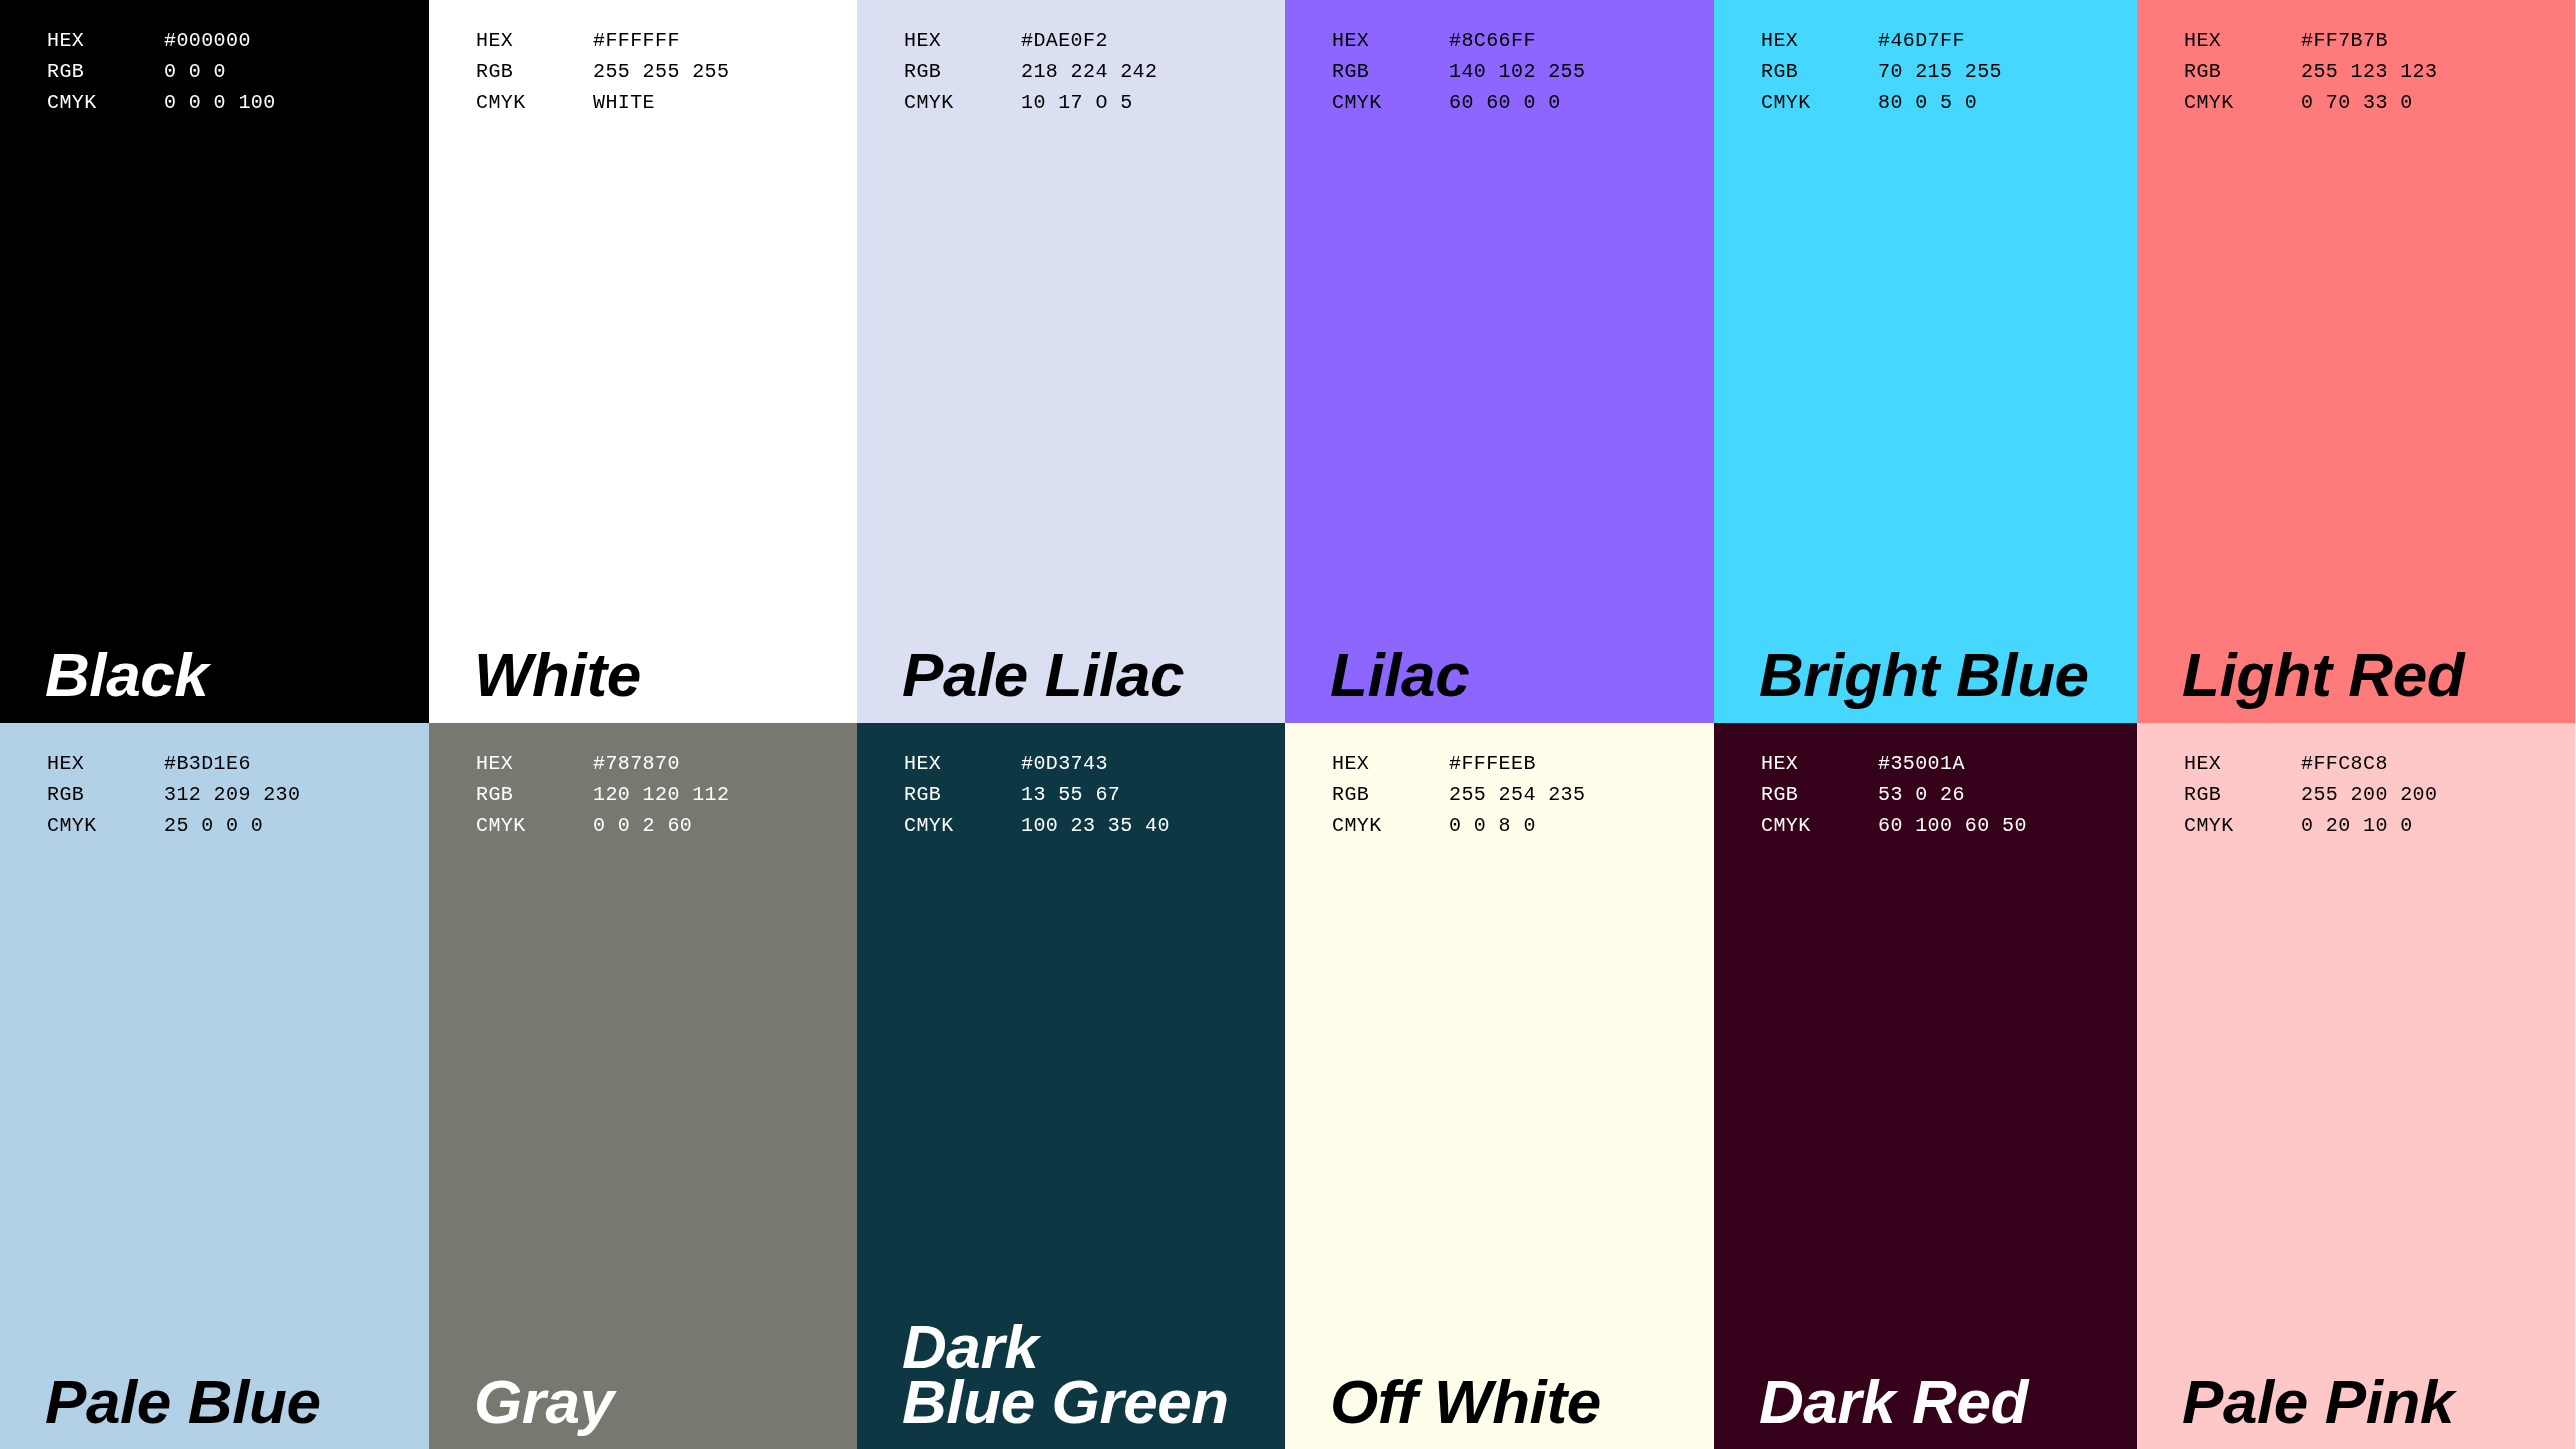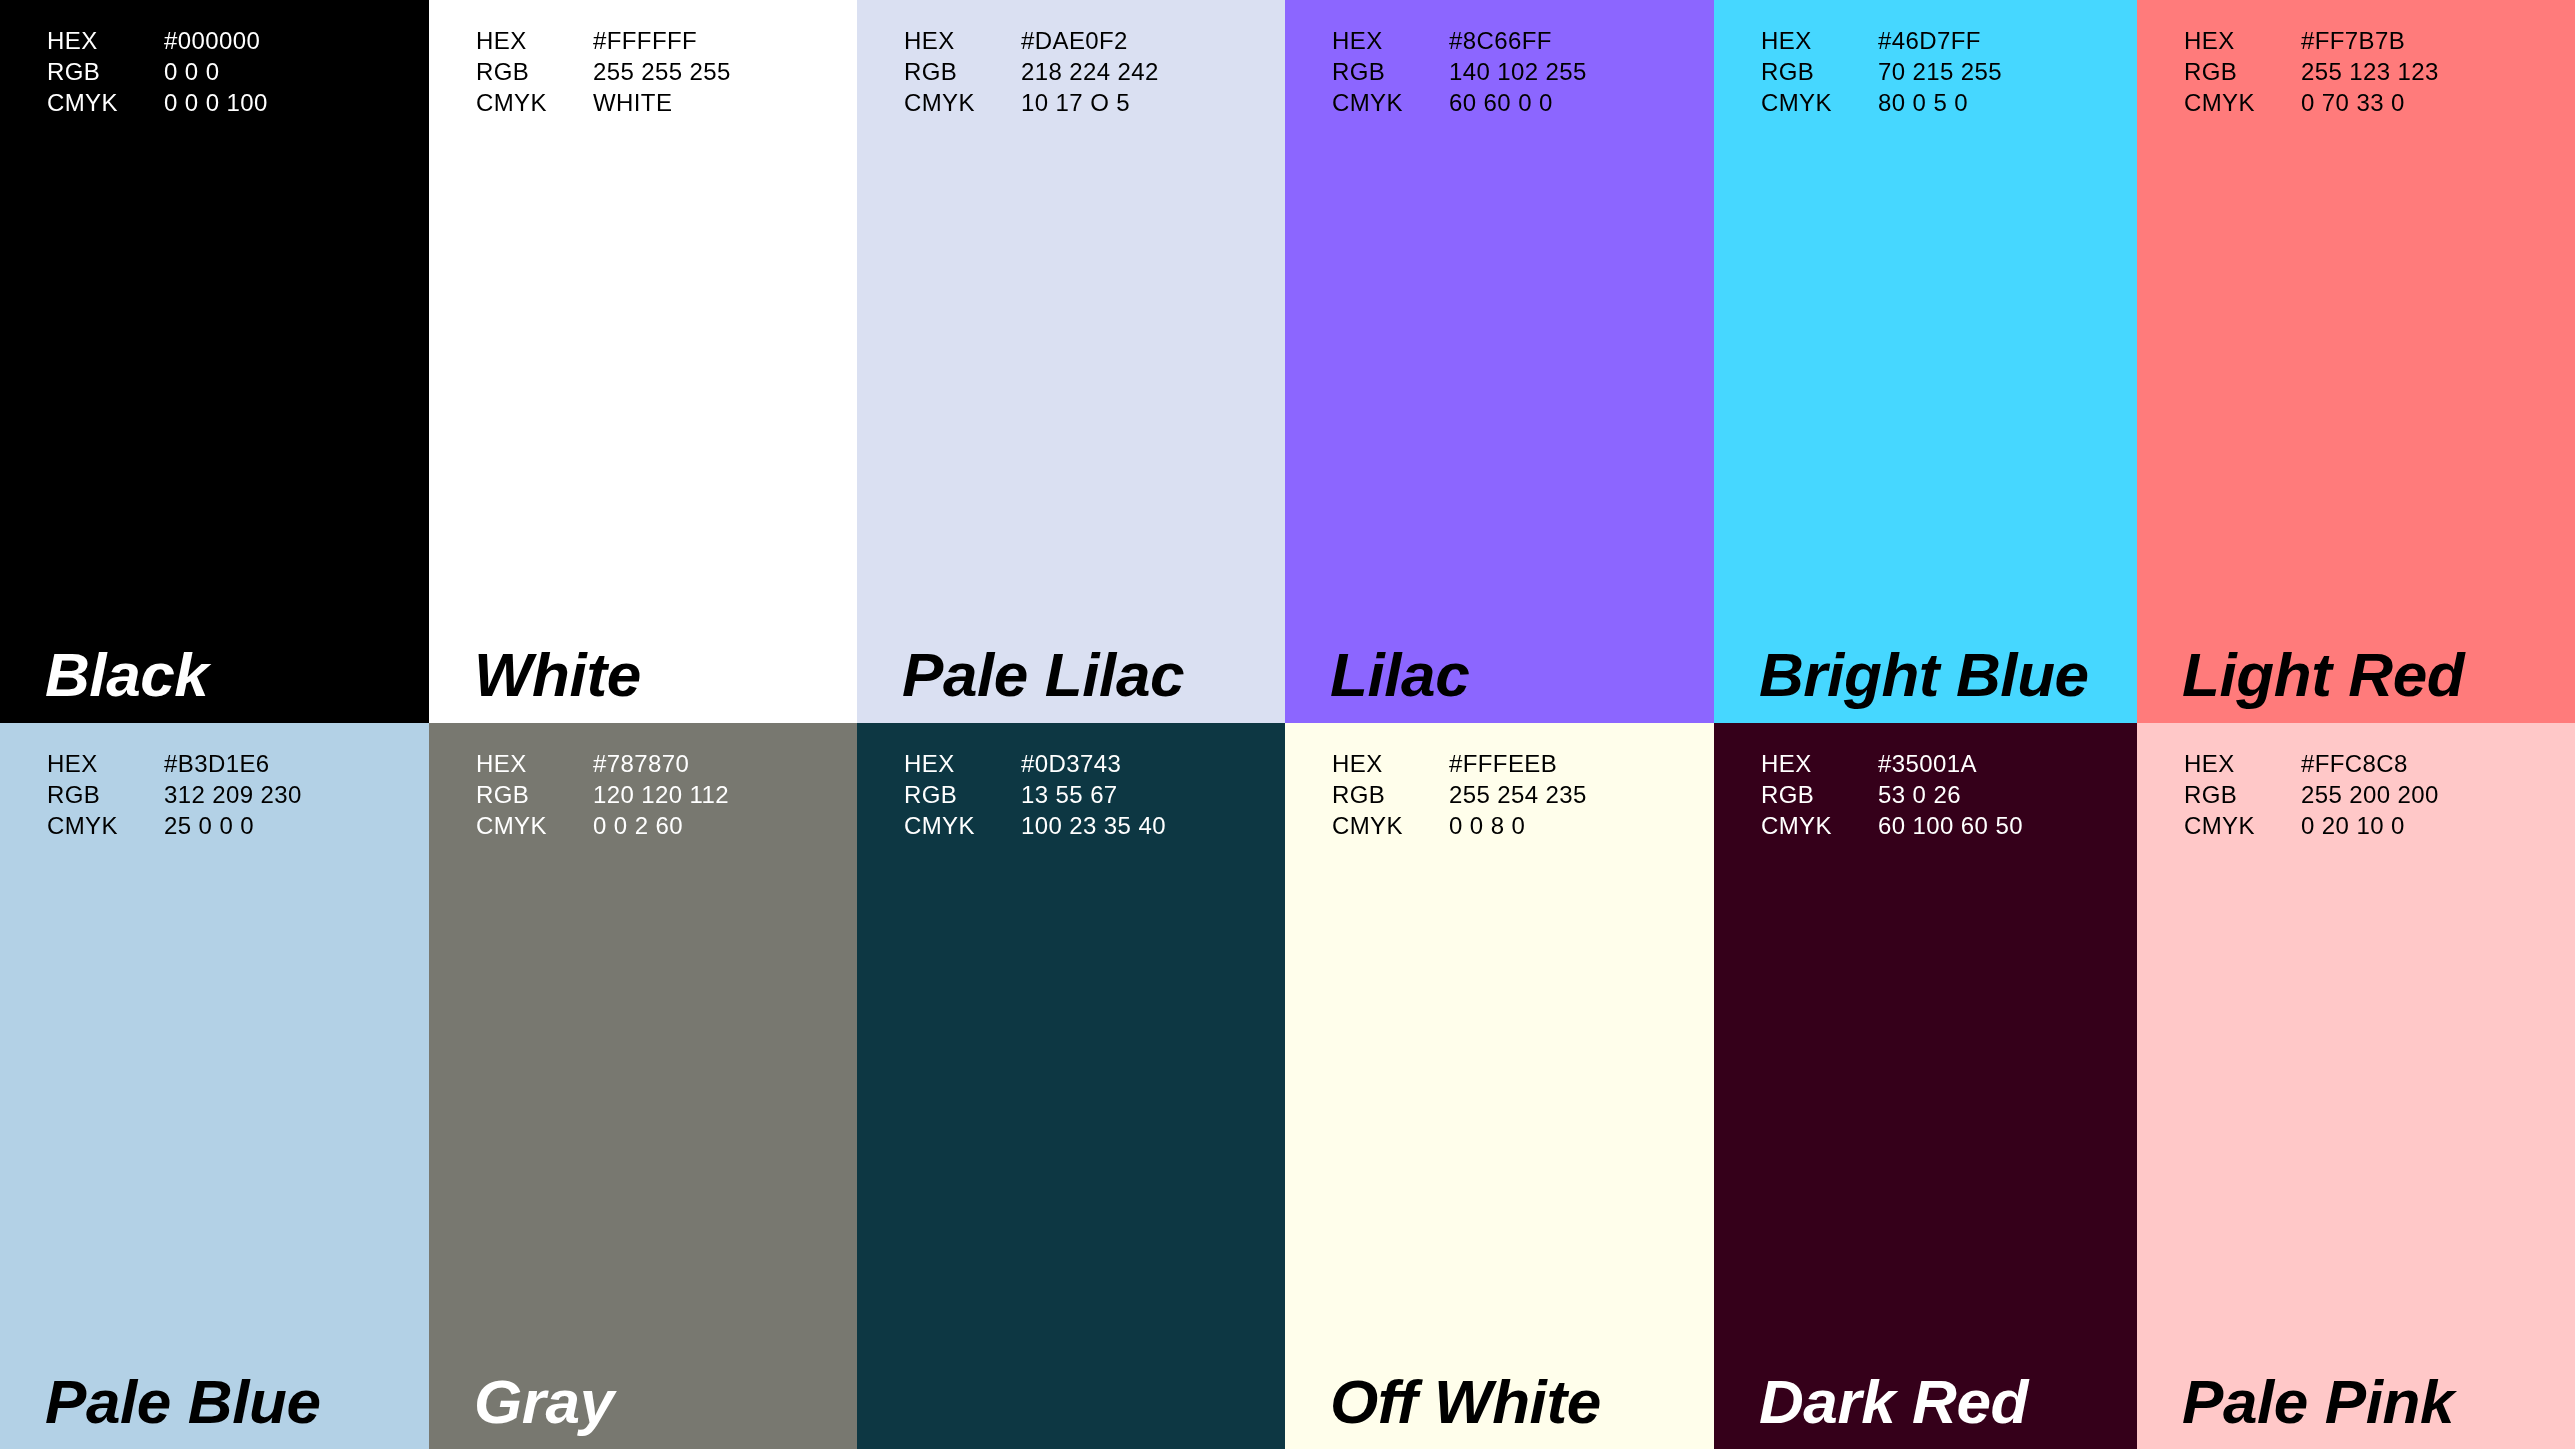--- a/index.html
+++ b/index.html
@@ -34,10 +34,11 @@
     grid-template-columns: 117px auto;
     row-gap: 0px;
     column-gap: 0px;
-    font-size: 24px;
+    font-size: 20px;
     line-height: 31px;
     letter-spacing: 0.4px;
     white-space: nowrap;
+    font-family: Liberation Mono, monospace;
   }
   .spec-key,
   .spec-val {

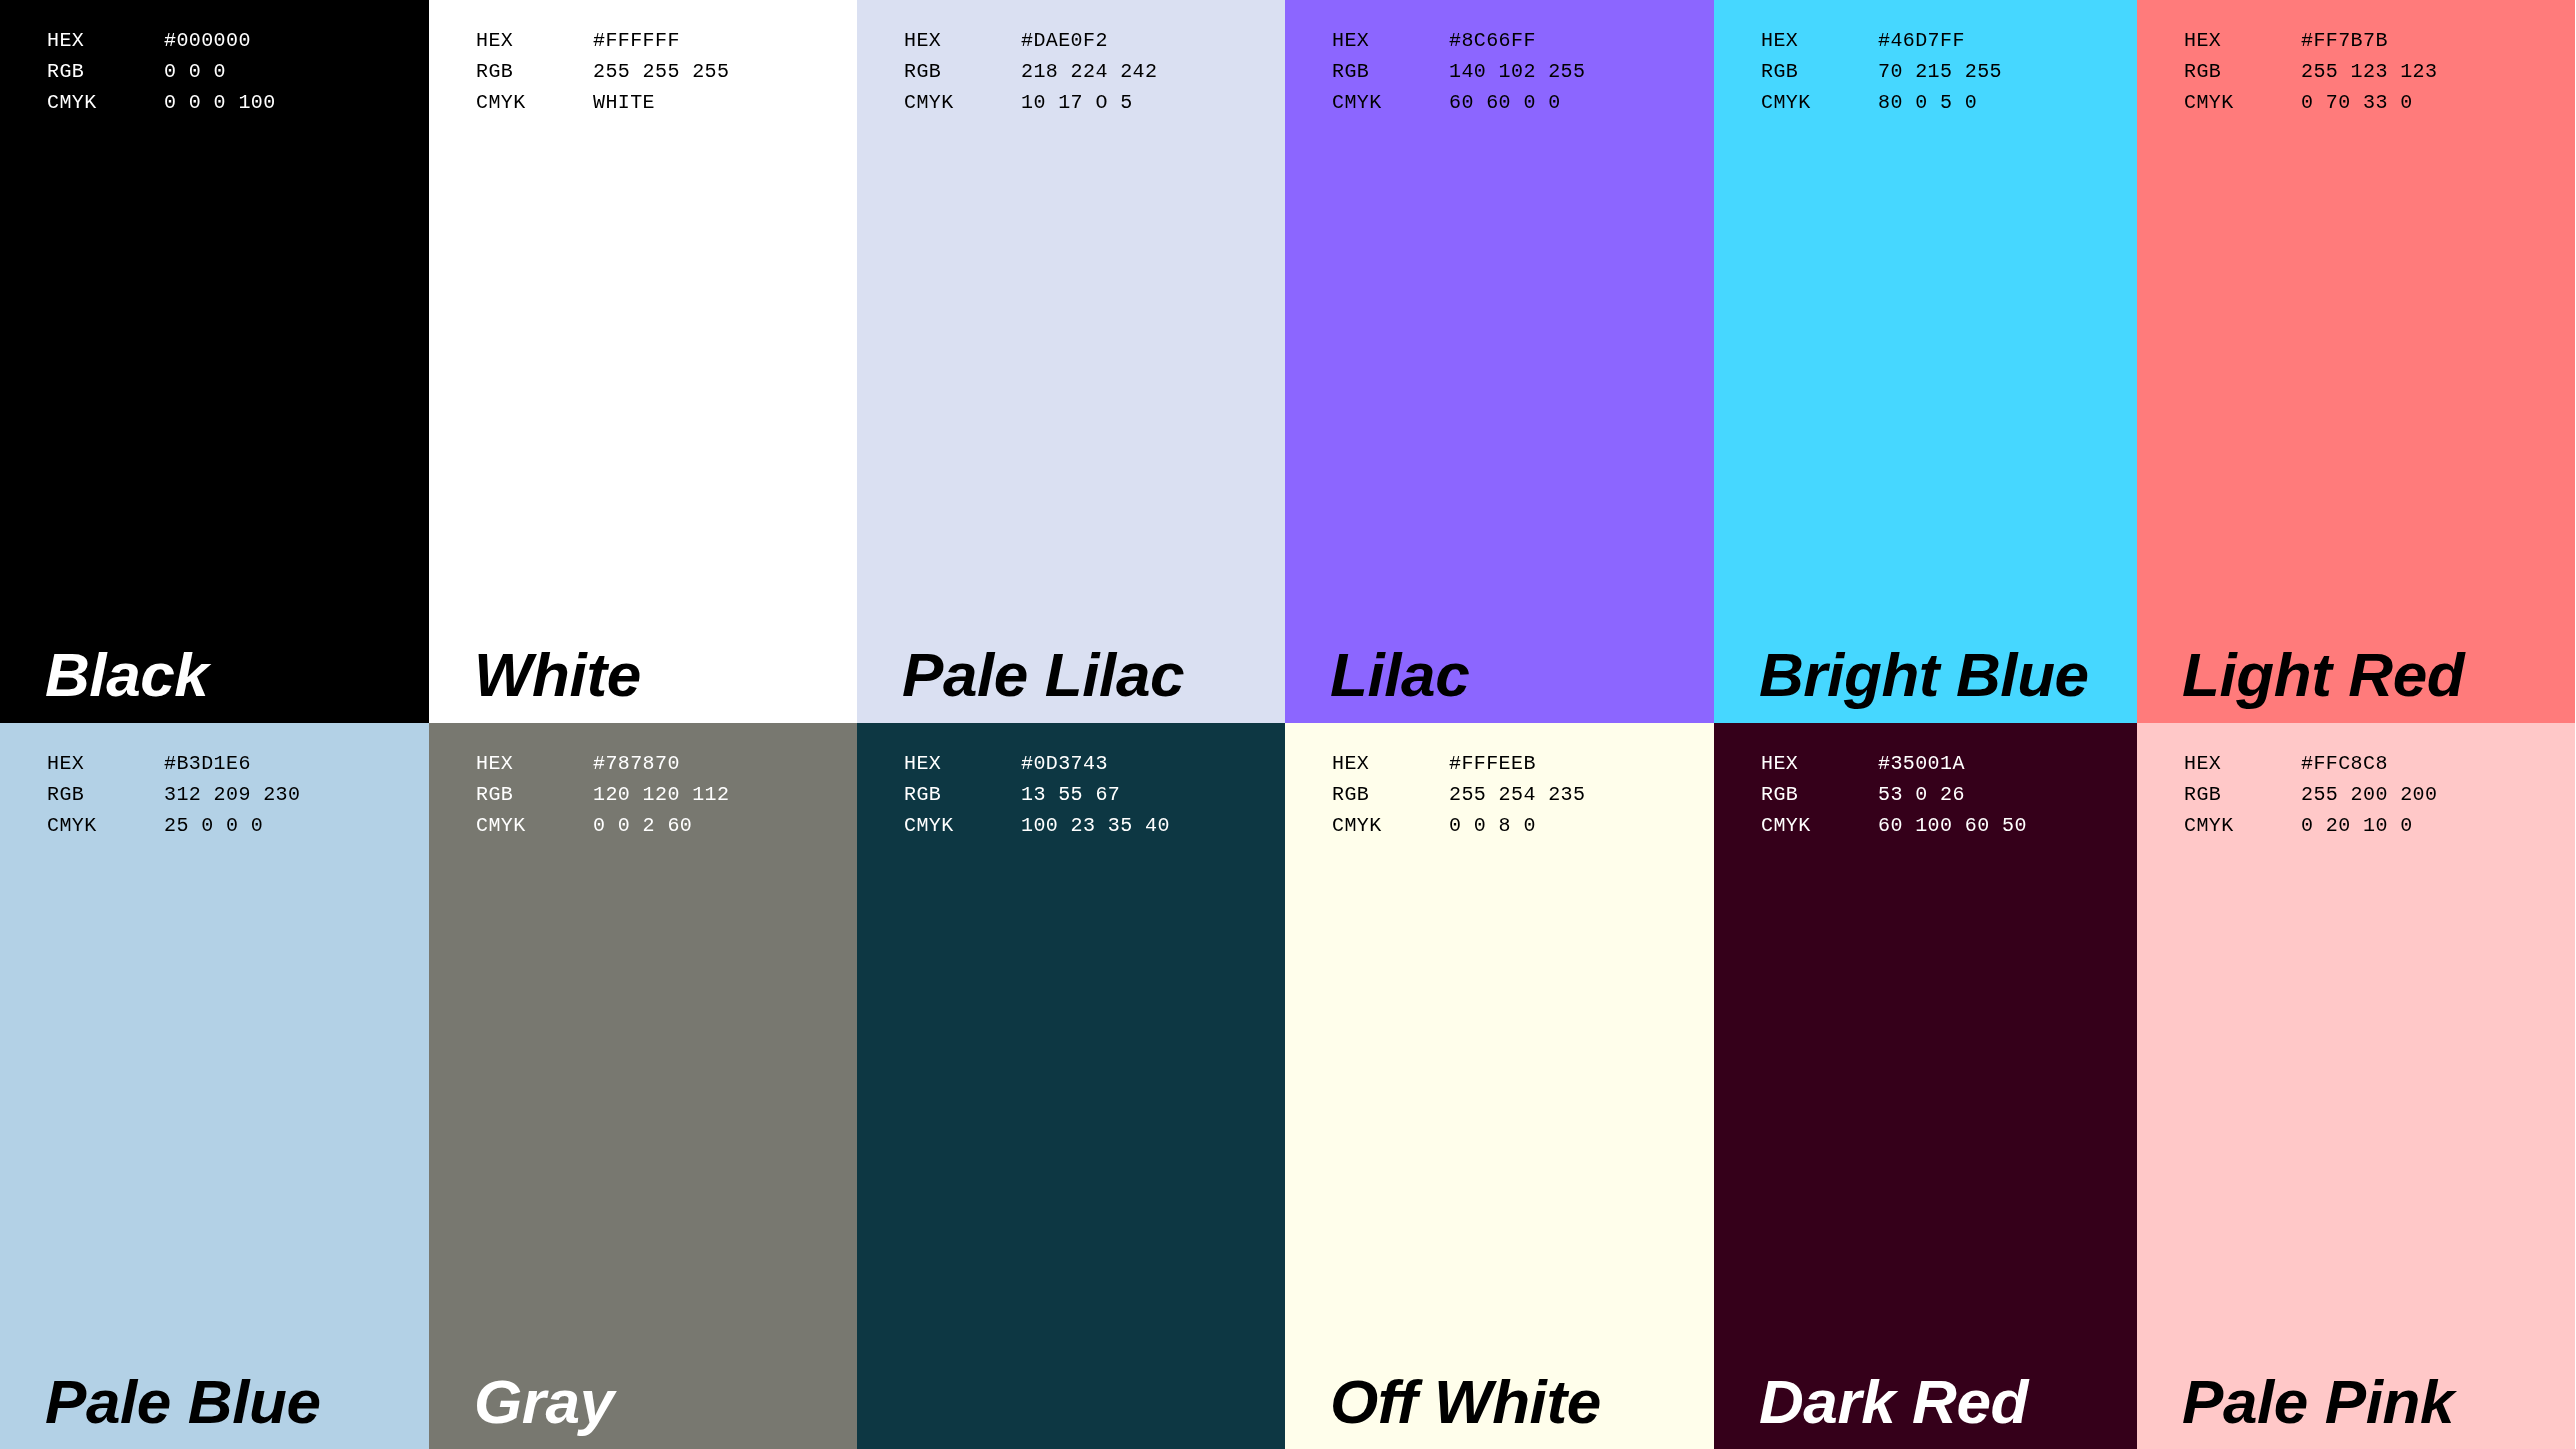--- a/index.html
+++ b/index.html
@@ -161,6 +161,8 @@
         <span class="spec-key">CMYK</span>
         <span class="spec-val">100 23 35 40</span>
       </div>
+      <div class="swatch-name">Dark
+Blue Green</div>
     </div>
     <div class="swatch row-bottom" style="background: rgb(255, 254, 235); color: rgb(0, 0, 0);">
       <div class="specs">

